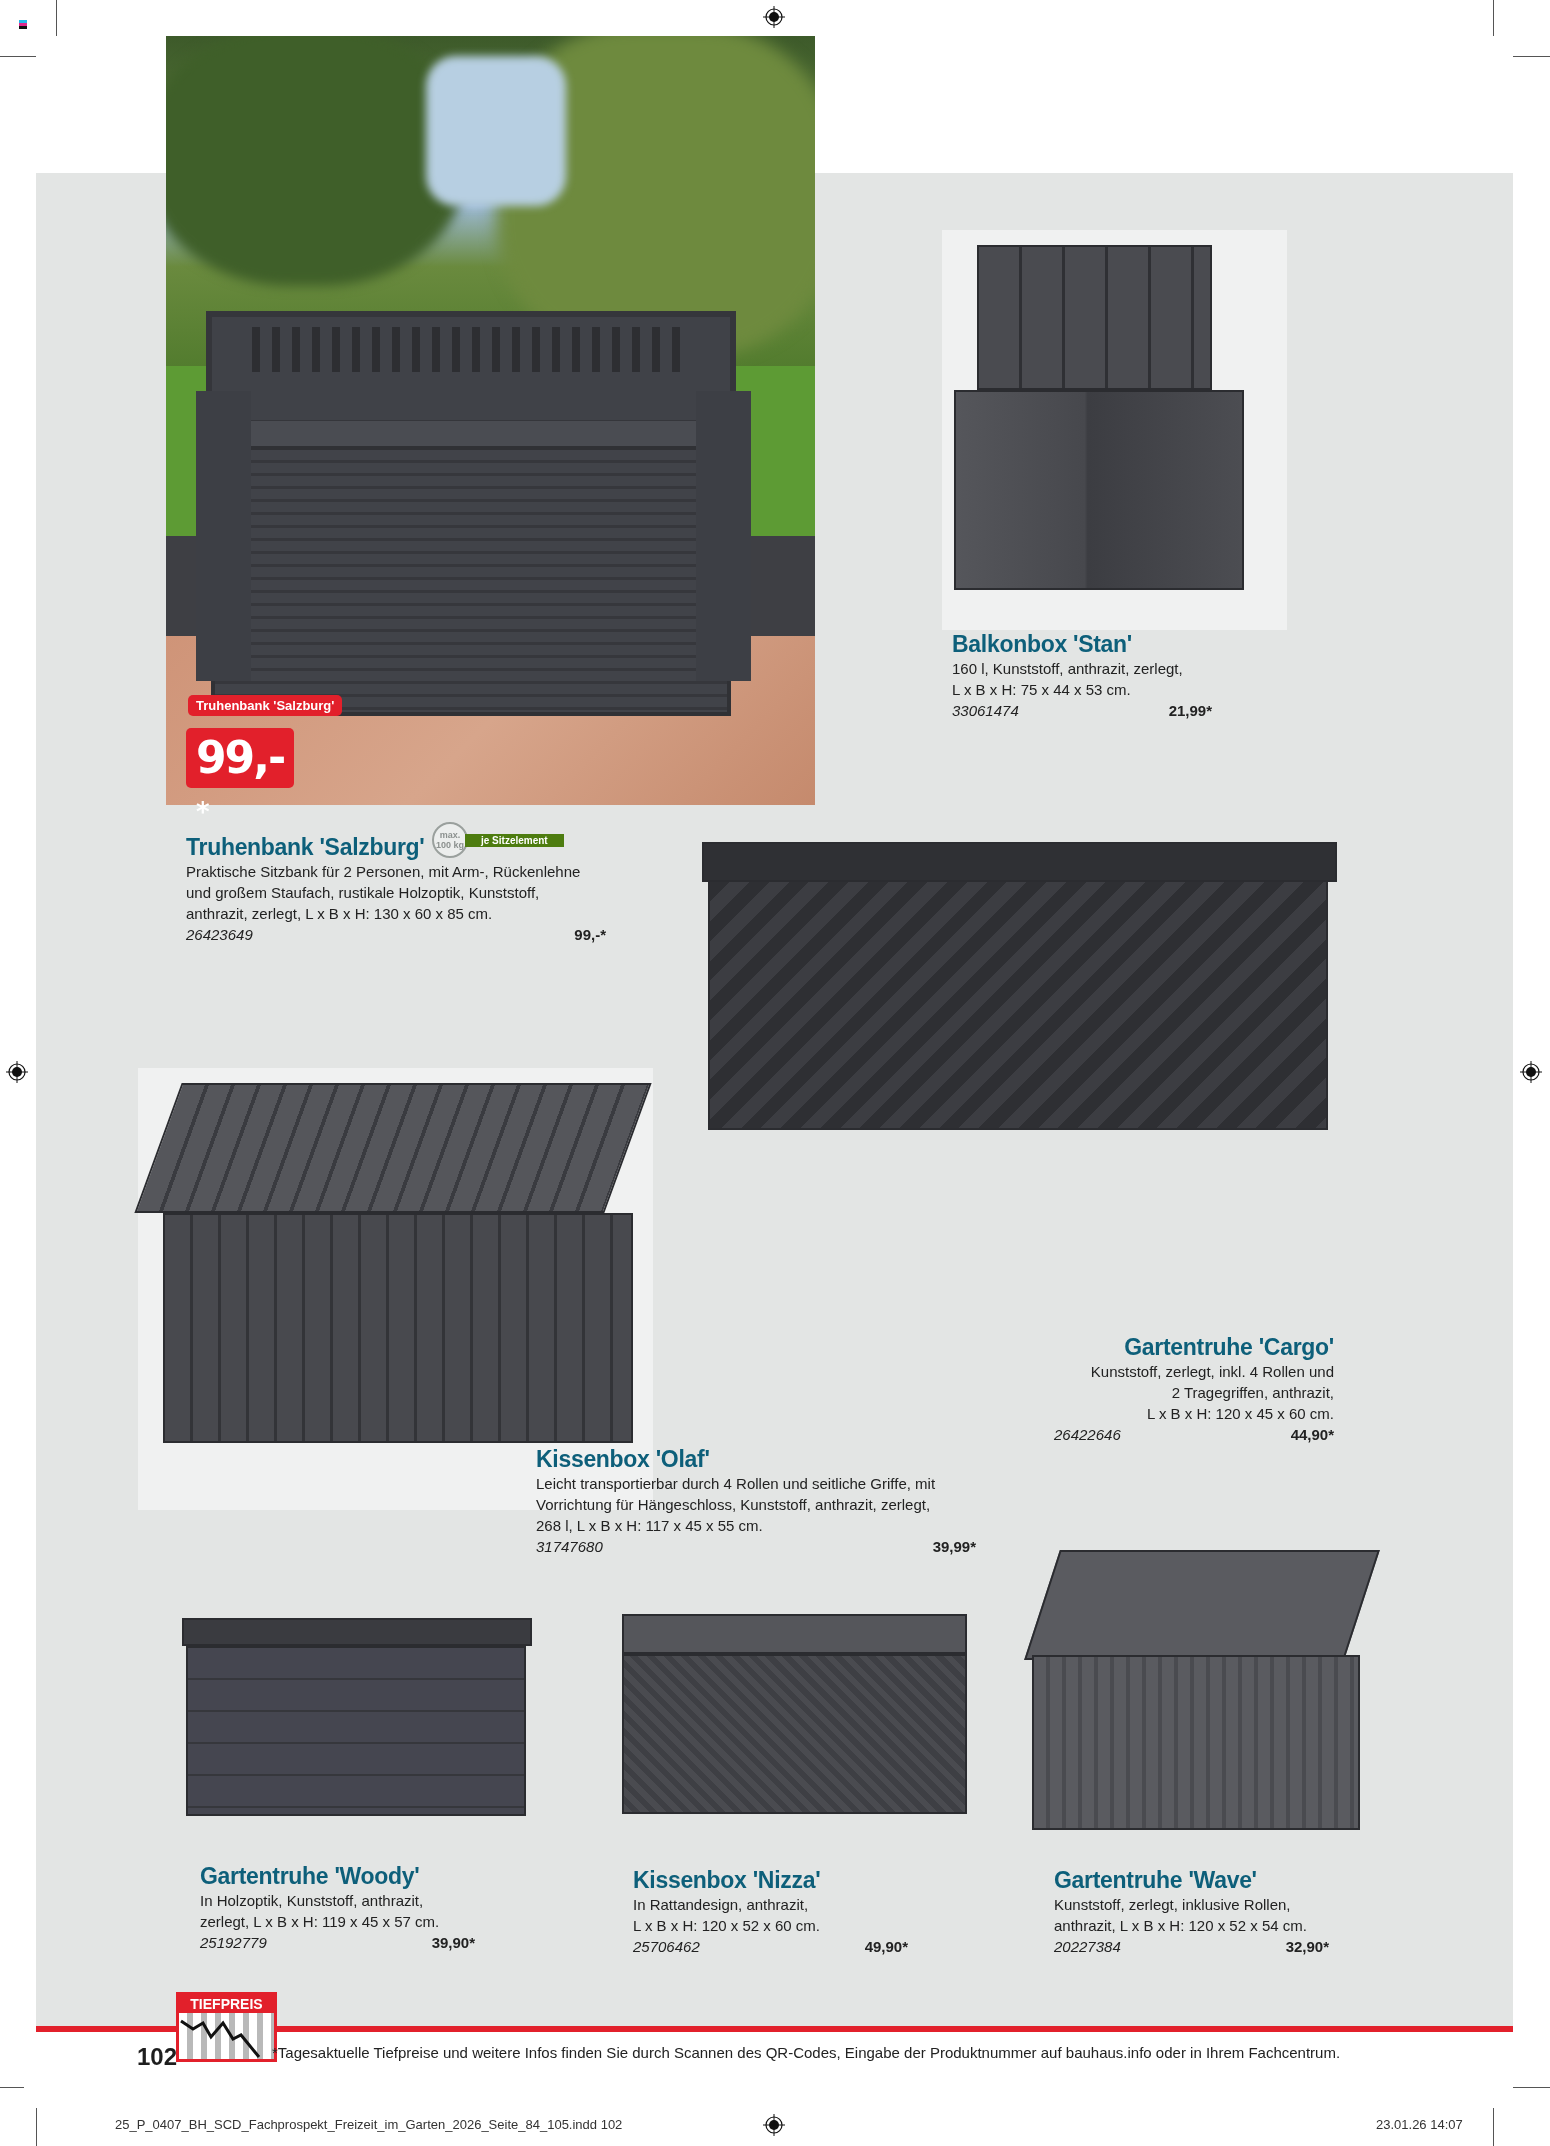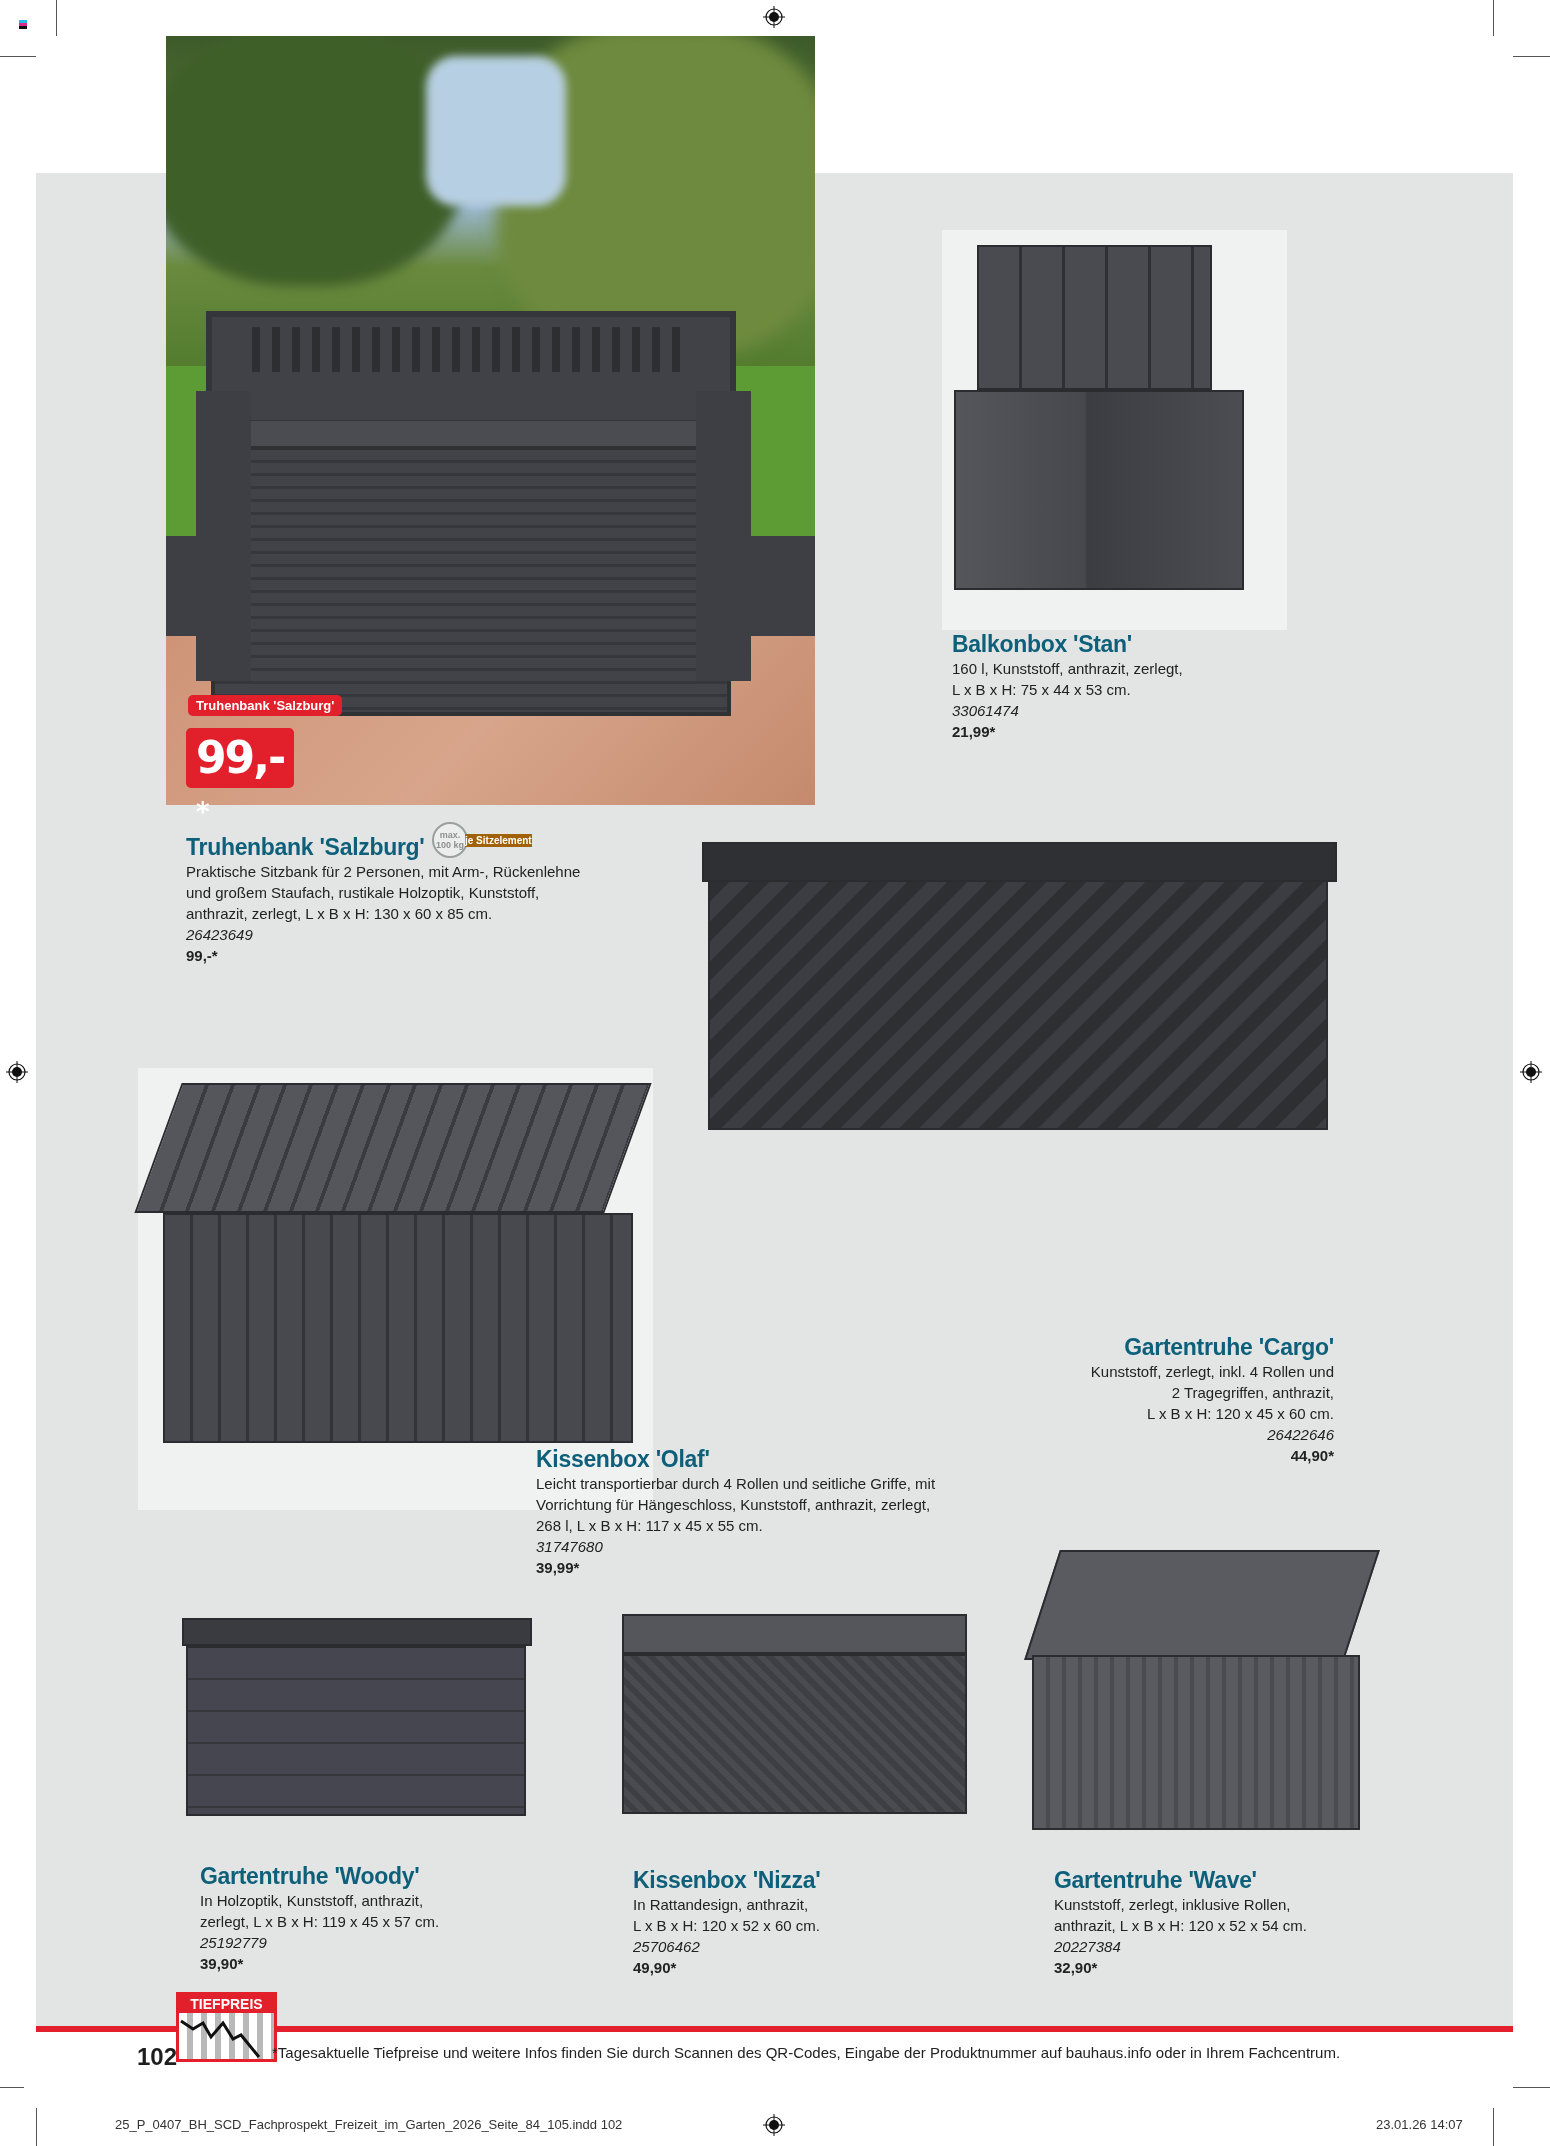--- a/index.html
+++ b/index.html
@@ -45,7 +45,7 @@
   .product { position: absolute; font-family: "Liberation Sans", sans-serif; }
   .product .title { color: #0d5f7a; font-weight: bold; font-size: 23px; line-height: 28px; letter-spacing: -0.3px; }
   .product .desc { font-size: 15px; line-height: 21px; color: #222; }
-  .product .row { display: flex; justify-content: space-between; font-size: 15px; line-height: 21px; flex-direction: column; }
+  .product .row { display: flex; justify-content: space-between; font-size: 15px; line-height: 21px; }
   .product .sku { font-style: italic; color: #222; }
   .product .price { font-weight: bold; color: #222; }
 

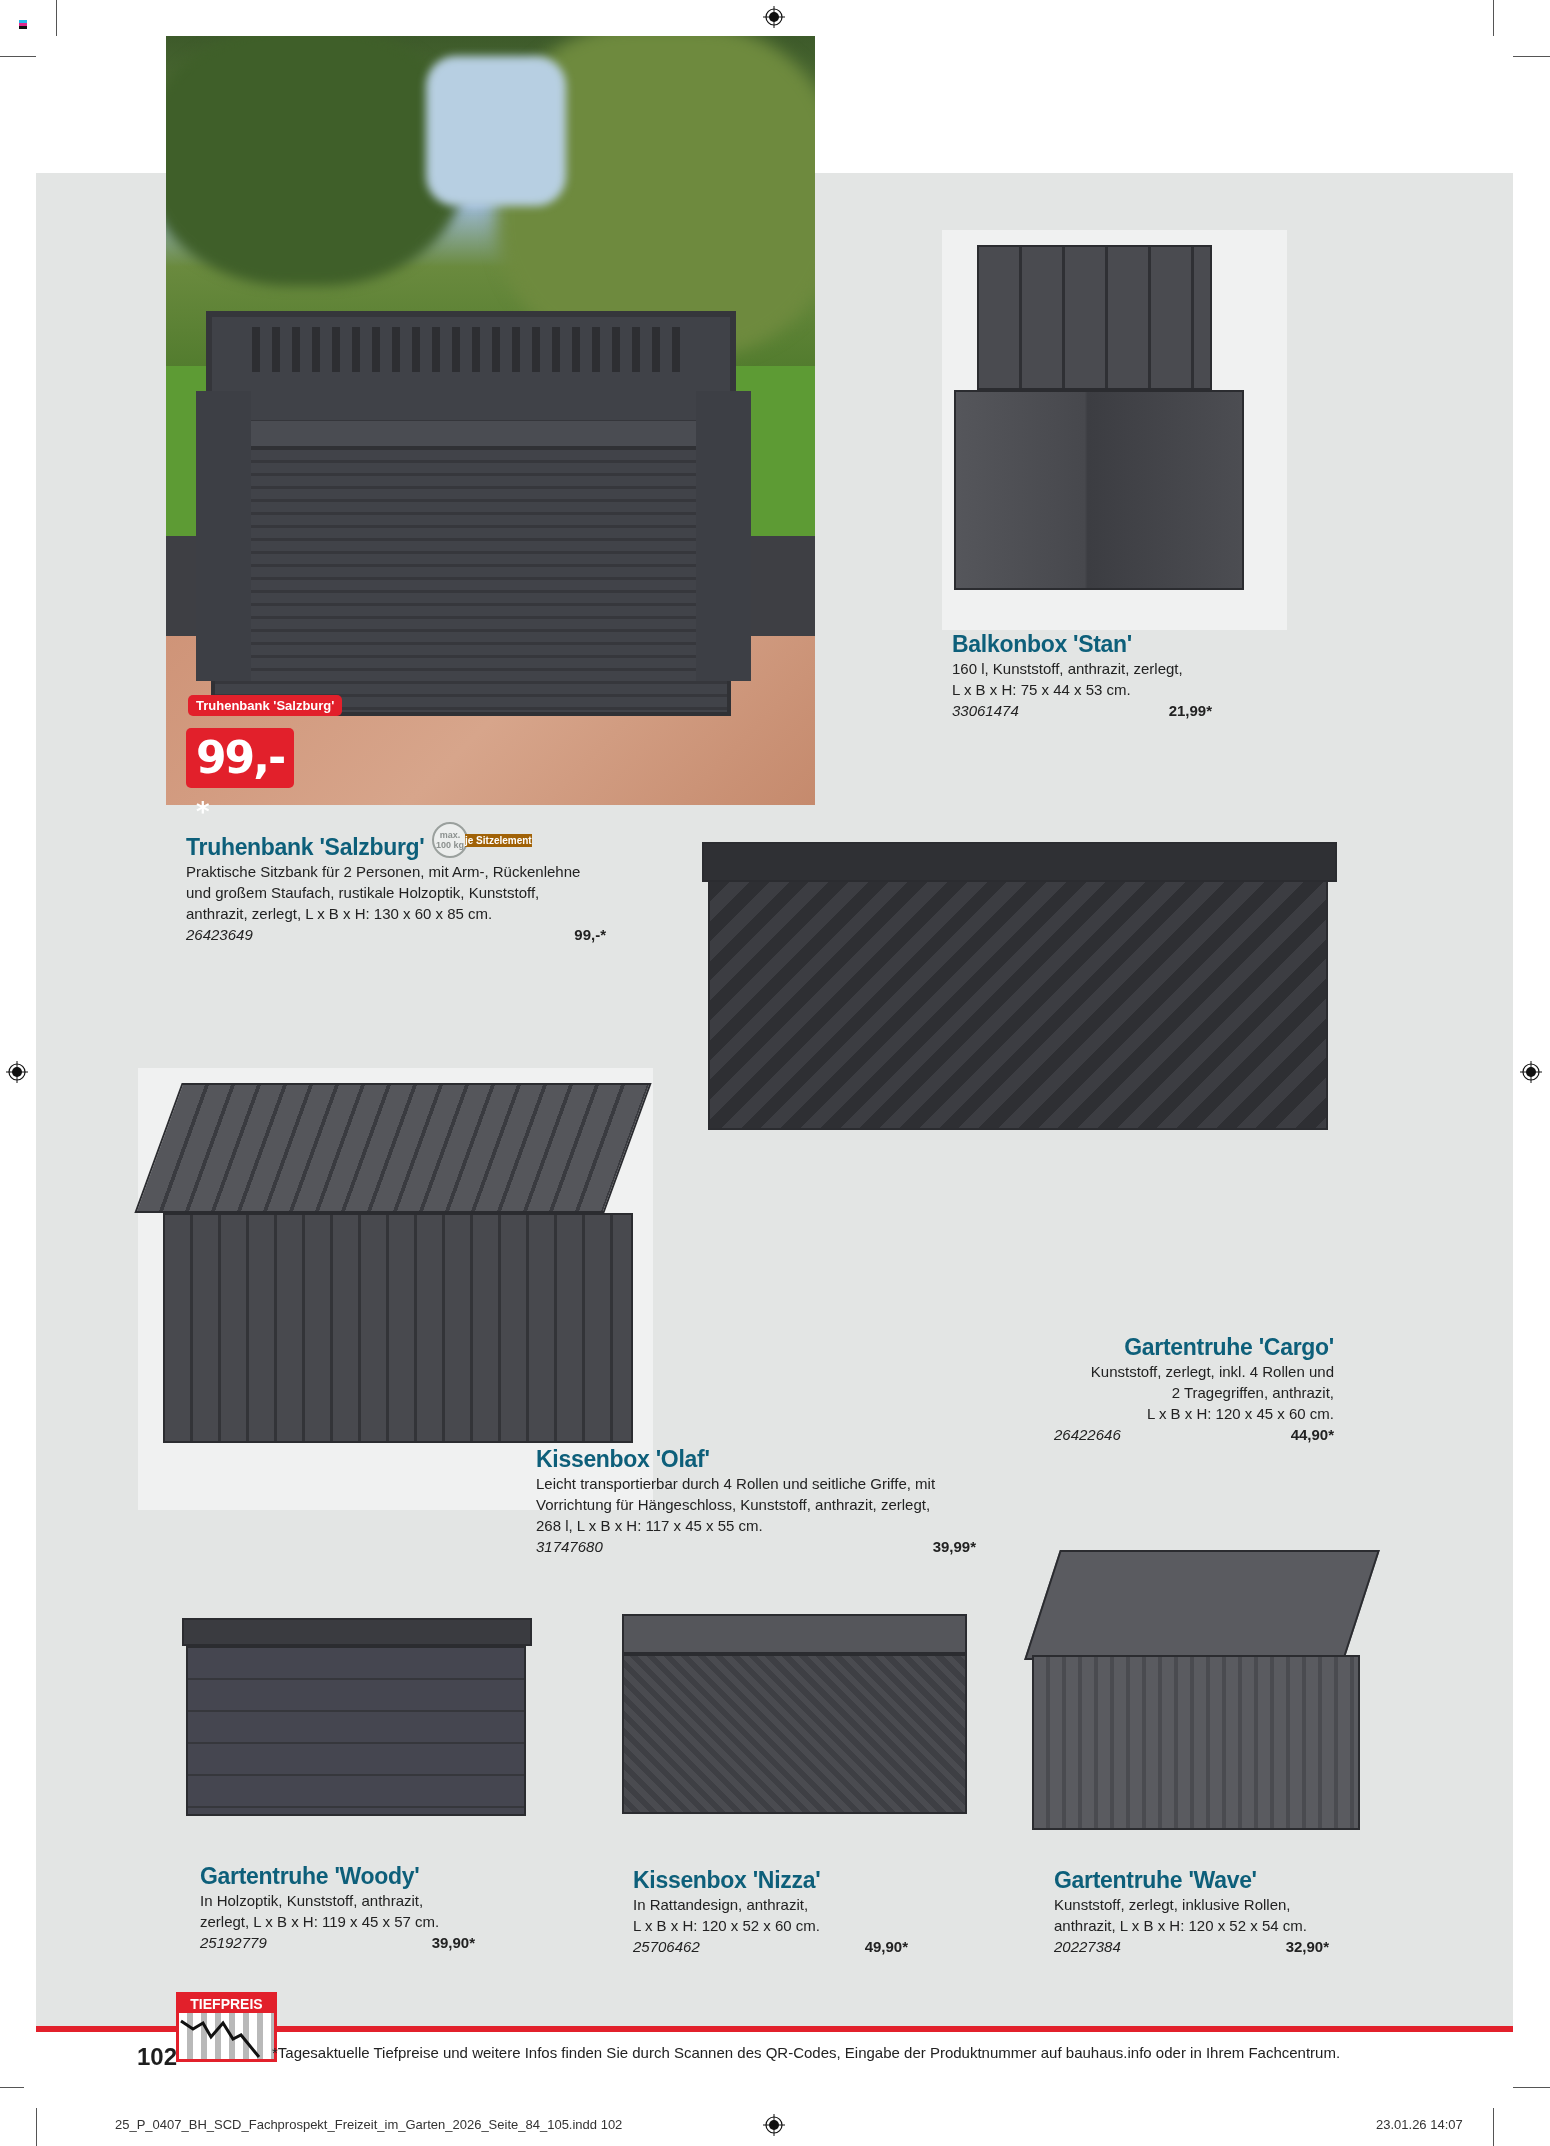--- a/index.html
+++ b/index.html
@@ -52,7 +52,7 @@
   .badge { position: absolute; left: 432px; top: 822px; display: flex; align-items: center; }
   .badge .circle { width: 36px; height: 36px; border-radius: 50%; border: 2px solid #9aa09d; color: #8c918f; font-size: 9px; font-weight: bold;
     text-align: center; line-height: 10px; padding-top: 6px; background: #eceeed; font-family: "Liberation Sans", sans-serif; }
-  .badge .tag { background: #a16207; color: #fff; font-size: 10px; font-weight: bold; padding: 1px 0; margin-left: -3px; font-family: "Liberation Sans", sans-serif; }
+  .badge .tag { background: #4d7c0f; color: #fff; font-size: 10px; font-weight: bold; padding: 1px 16px; margin-left: -3px; font-family: "Liberation Sans", sans-serif; }
 
   
   .tiefpreis { position: absolute; left: 176px; top: 1992px; width: 101px; height: 70px; border: 3px solid #e2202b; background: repeating-linear-gradient(90deg, #fff 0 8px, #b9b9b9 8px 14px); }

